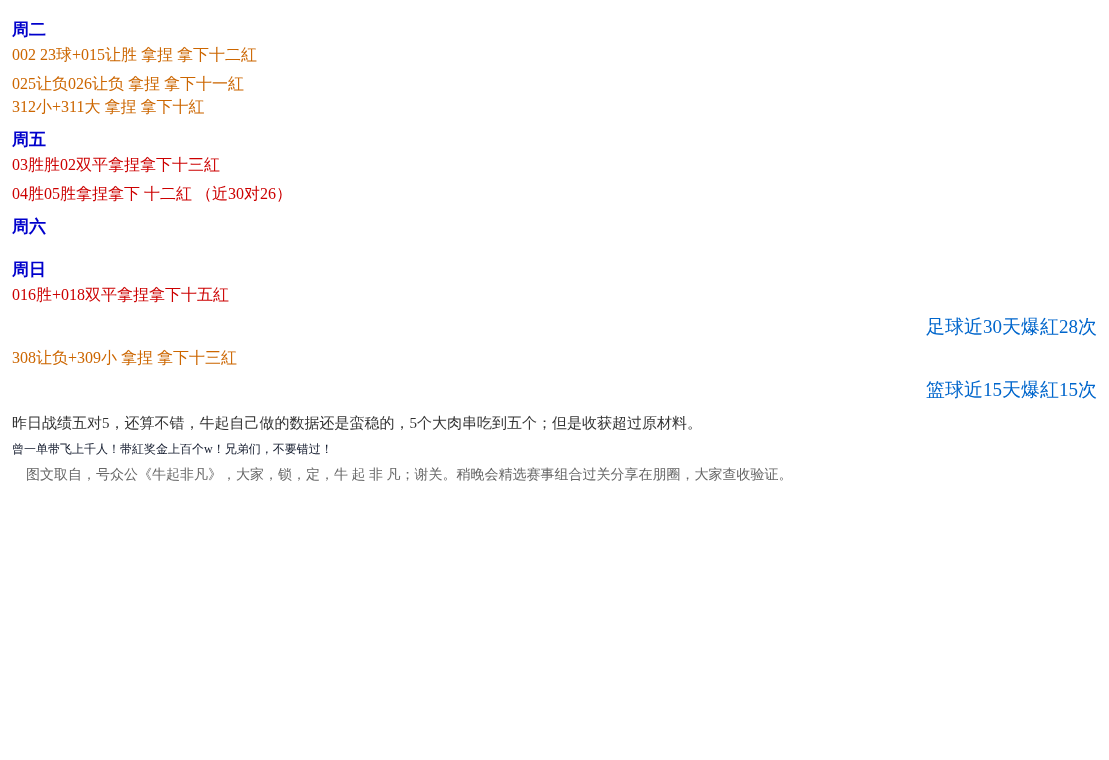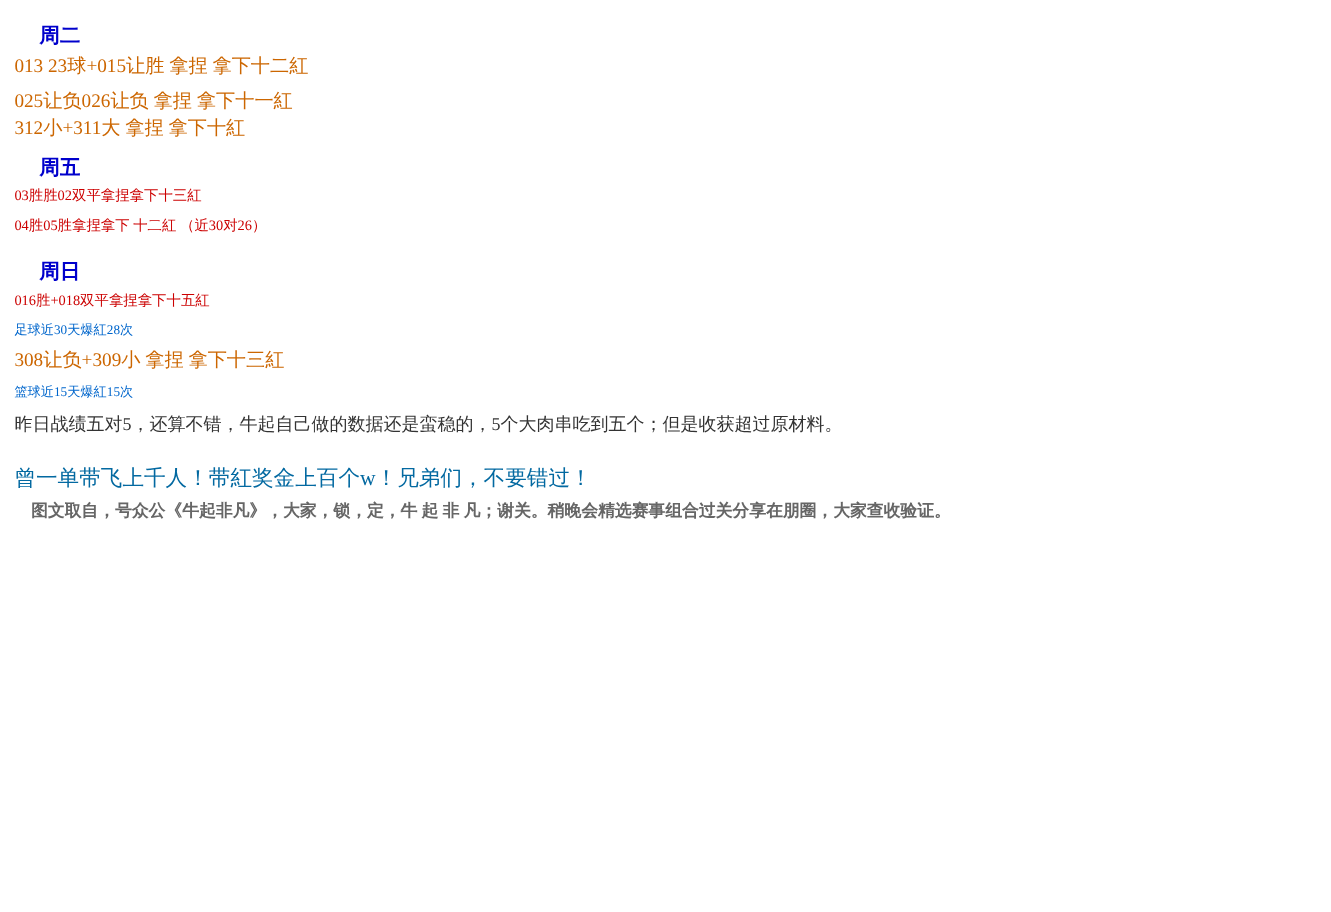--- a/index.html
+++ b/index.html
@@ -22,7 +22,6 @@
       font-weight: bold;
       margin-top: 10px;
       margin-bottom: 4px;
-      margin-left: 21px;
     }
     .line-orange {
       color: #cc6600;

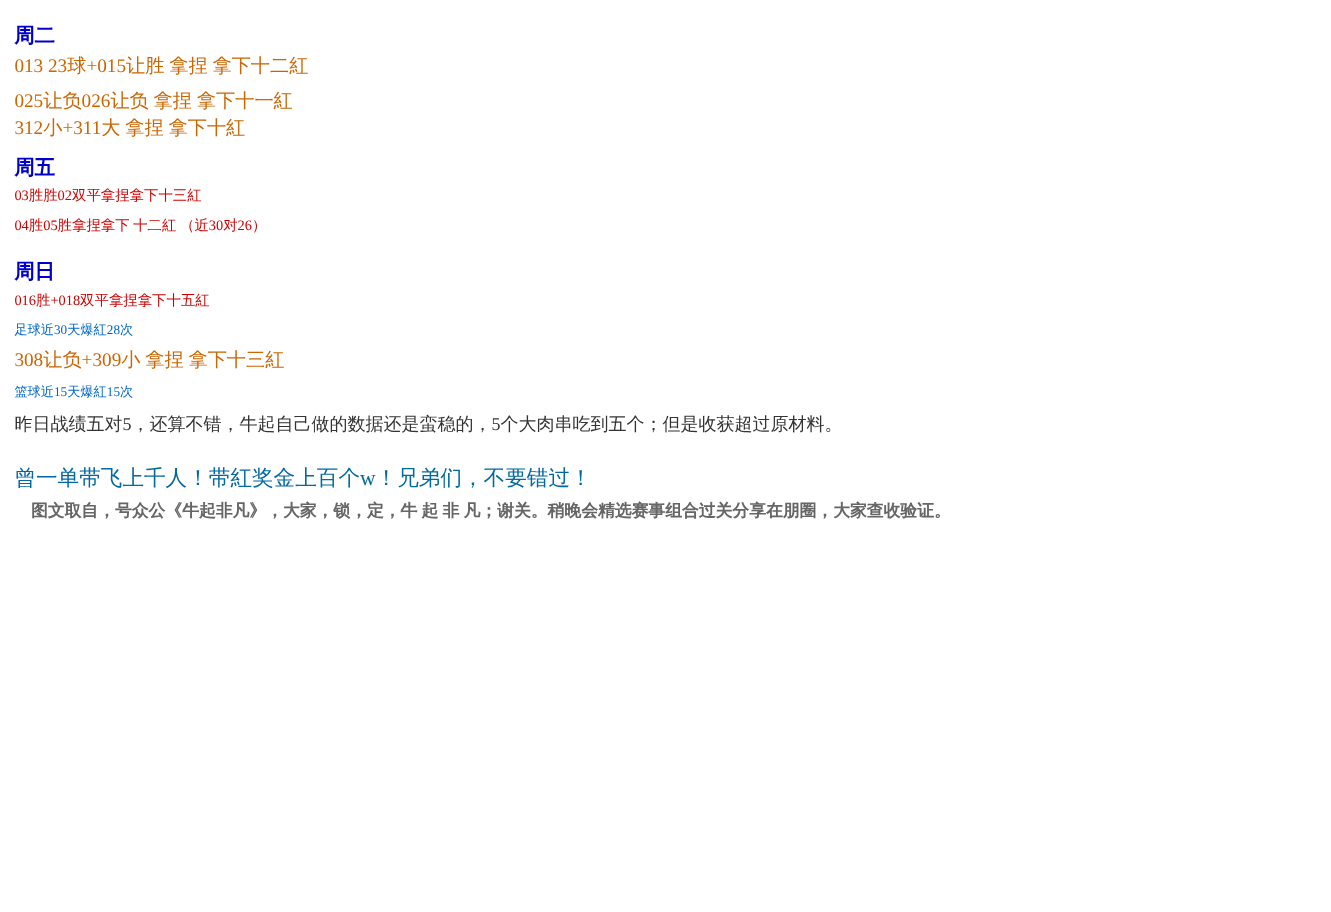--- a/index.html
+++ b/index.html
@@ -68,7 +68,7 @@
 
   <div>
     <div class="section-day">周二</div>
-    <div class="line-orange">013  23球+015让胜  拿捏  拿下十二紅</div>
+    <div class="line-orange">002  23球+015让胜  拿捏  拿下十二紅</div>
     <div class="spacer"></div>
     <div class="line-orange">025让负026让负  拿捏  拿下十一紅</div>
   </div>

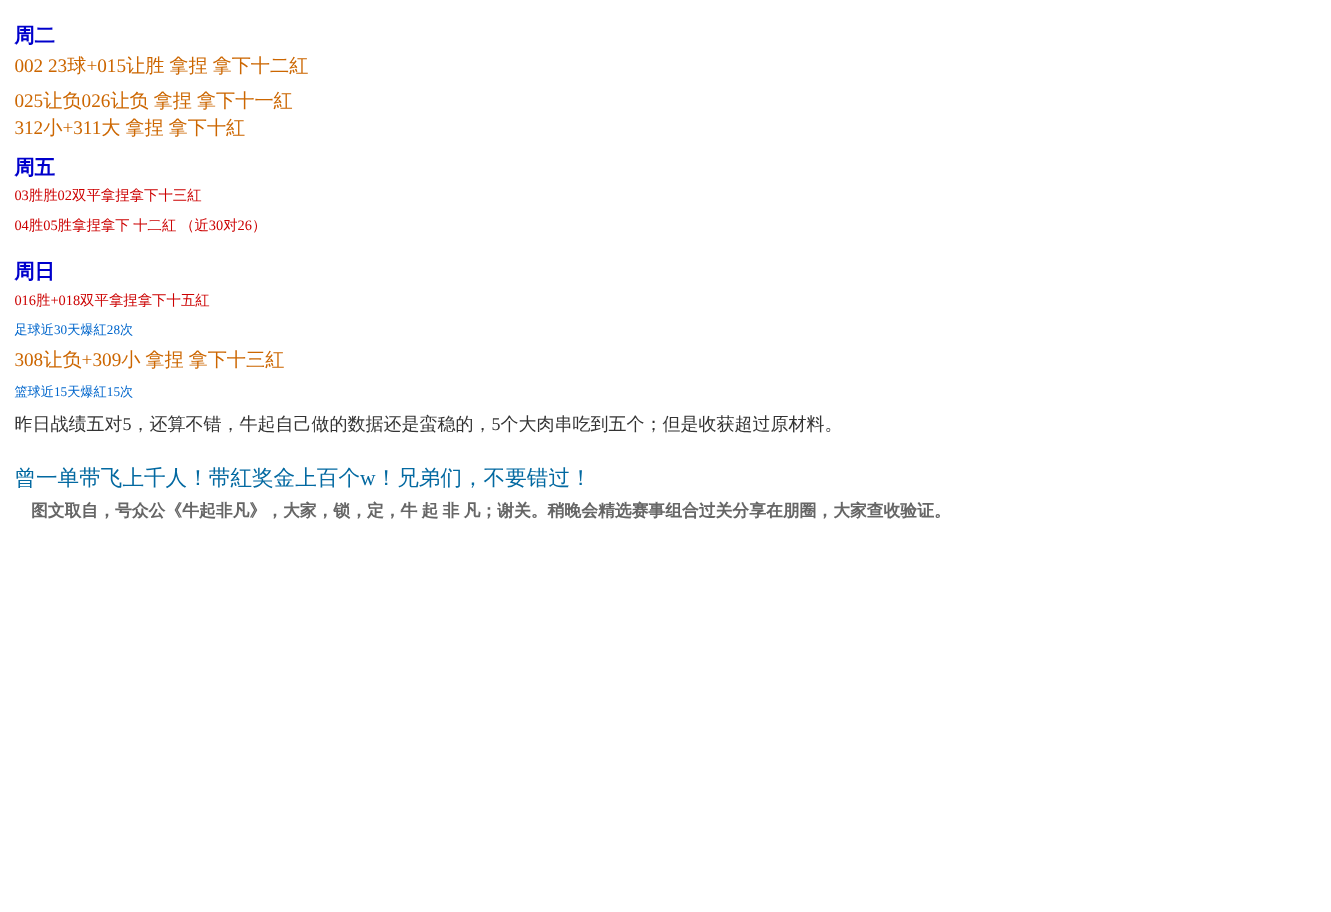--- a/index.html
+++ b/index.html
@@ -35,7 +35,7 @@
     }
     .line-red {
       color: #cc0000;
-      font-size: 12px;
+      font-size: 16px;
       margin-bottom: 2px;
     }
     .spacer {

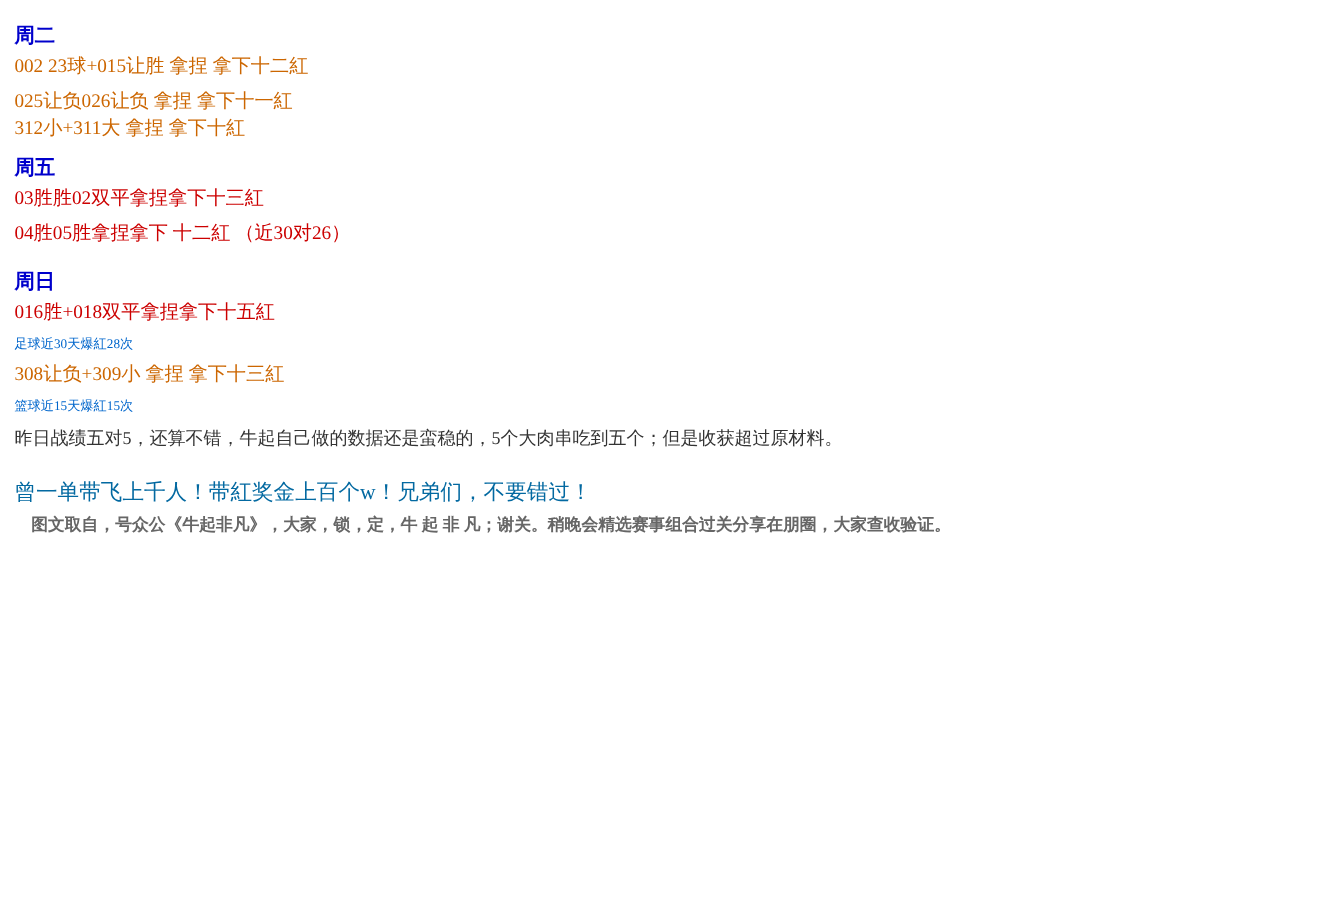--- a/index.html
+++ b/index.html
@@ -85,6 +85,7 @@
   </div>
 
   <div>
+    <div class="section-day">周六</div>
     <div class="spacer"></div>
   </div>
 

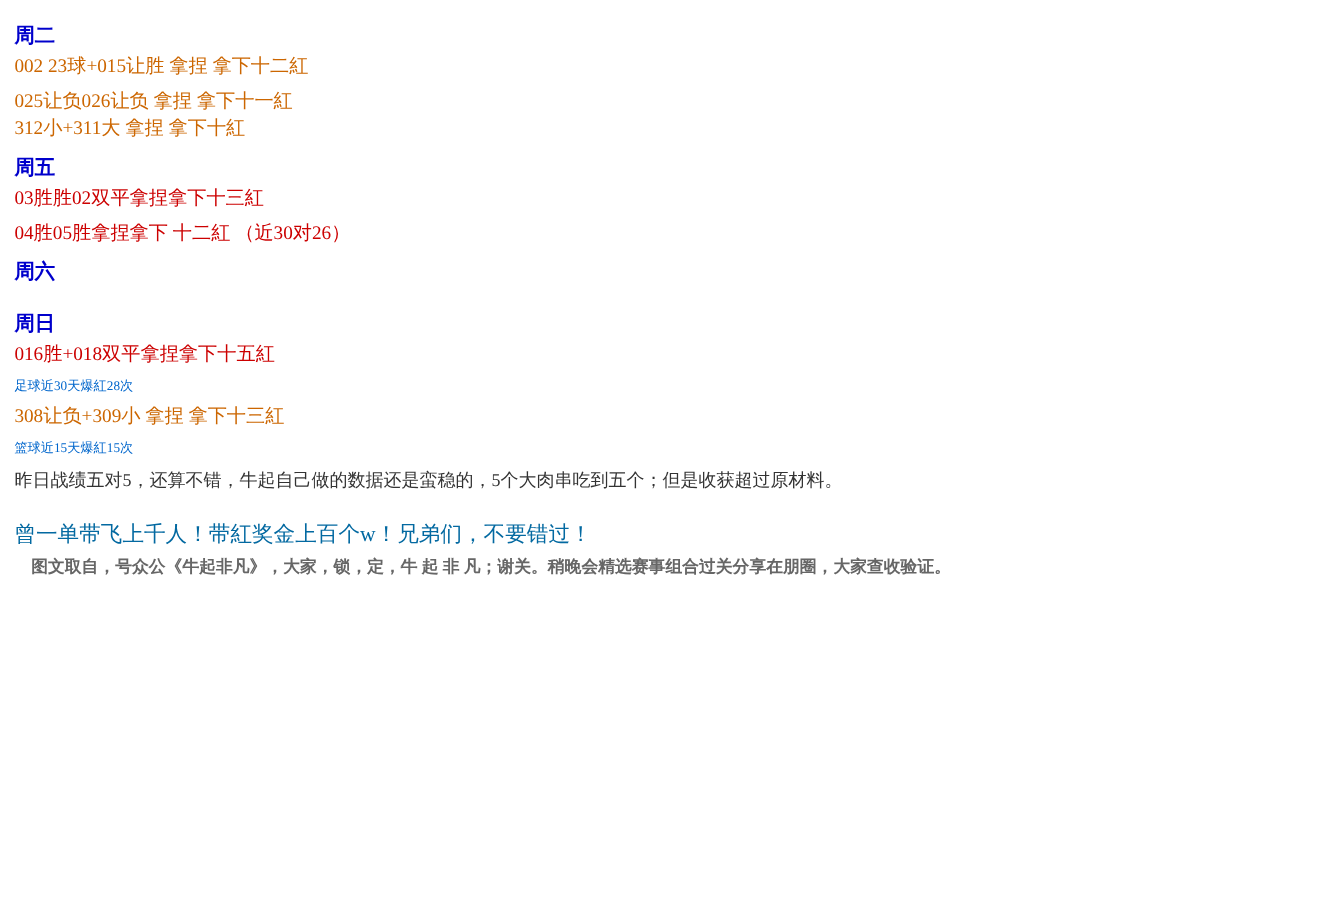--- a/index.html
+++ b/index.html
@@ -30,8 +30,9 @@
     }
     .line-blue {
       color: #0066cc;
-      font-size: 11px;
+      font-size: 19px;
       margin-bottom: 2px;
+      text-align: right;
     }
     .line-red {
       color: #cc0000;

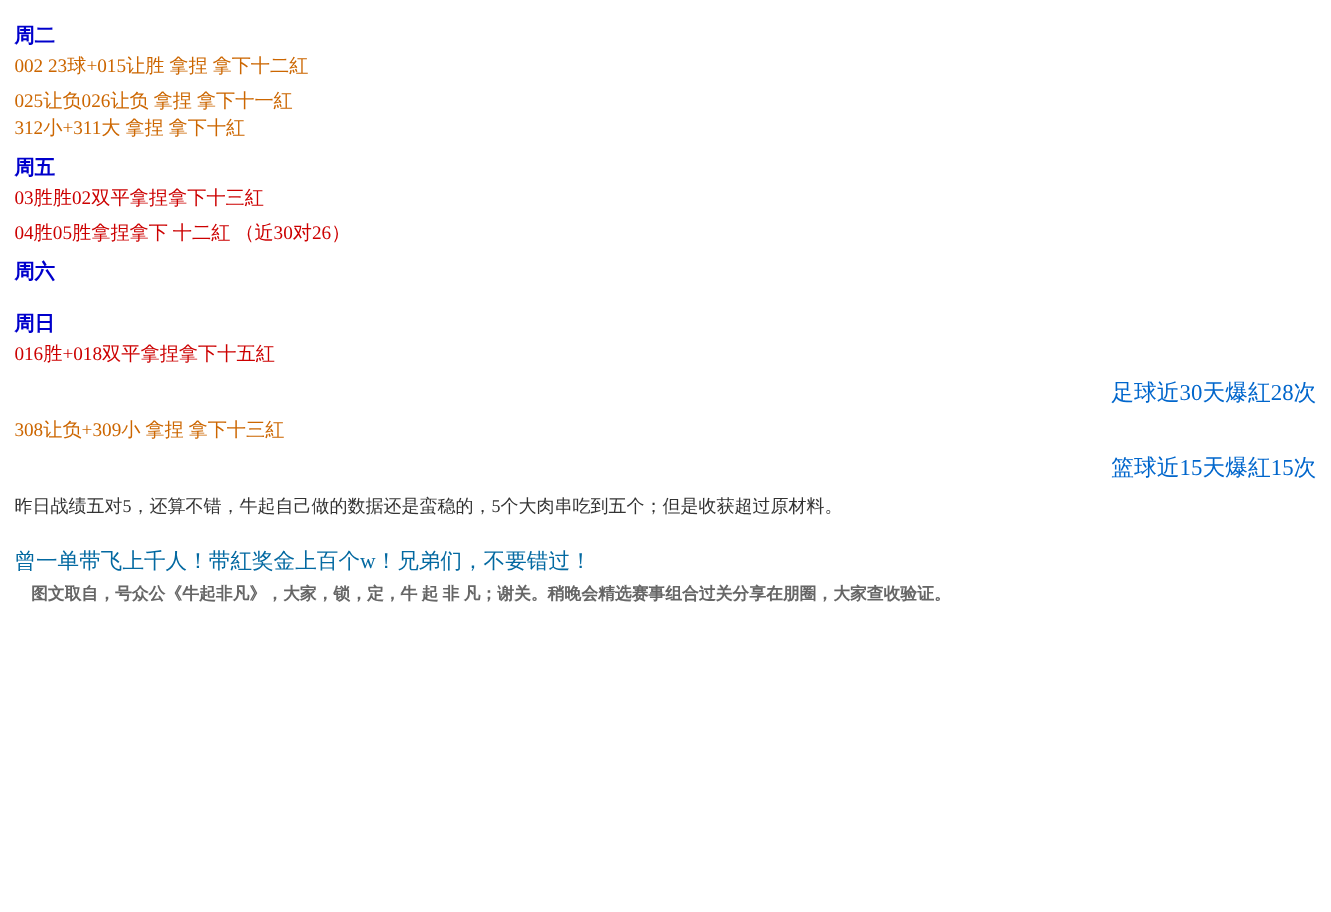--- a/index.html
+++ b/index.html
@@ -49,9 +49,9 @@
       margin-top: 6px;
     }
     .highlight-line {
-      color: #0369a1;
-      font-size: 18px;
-      margin-top: 20px;
+      color: #0f172a;
+      font-size: 12px;
+      margin-top: 6px;
       margin-bottom: 4px;
     }
     .footer-text {

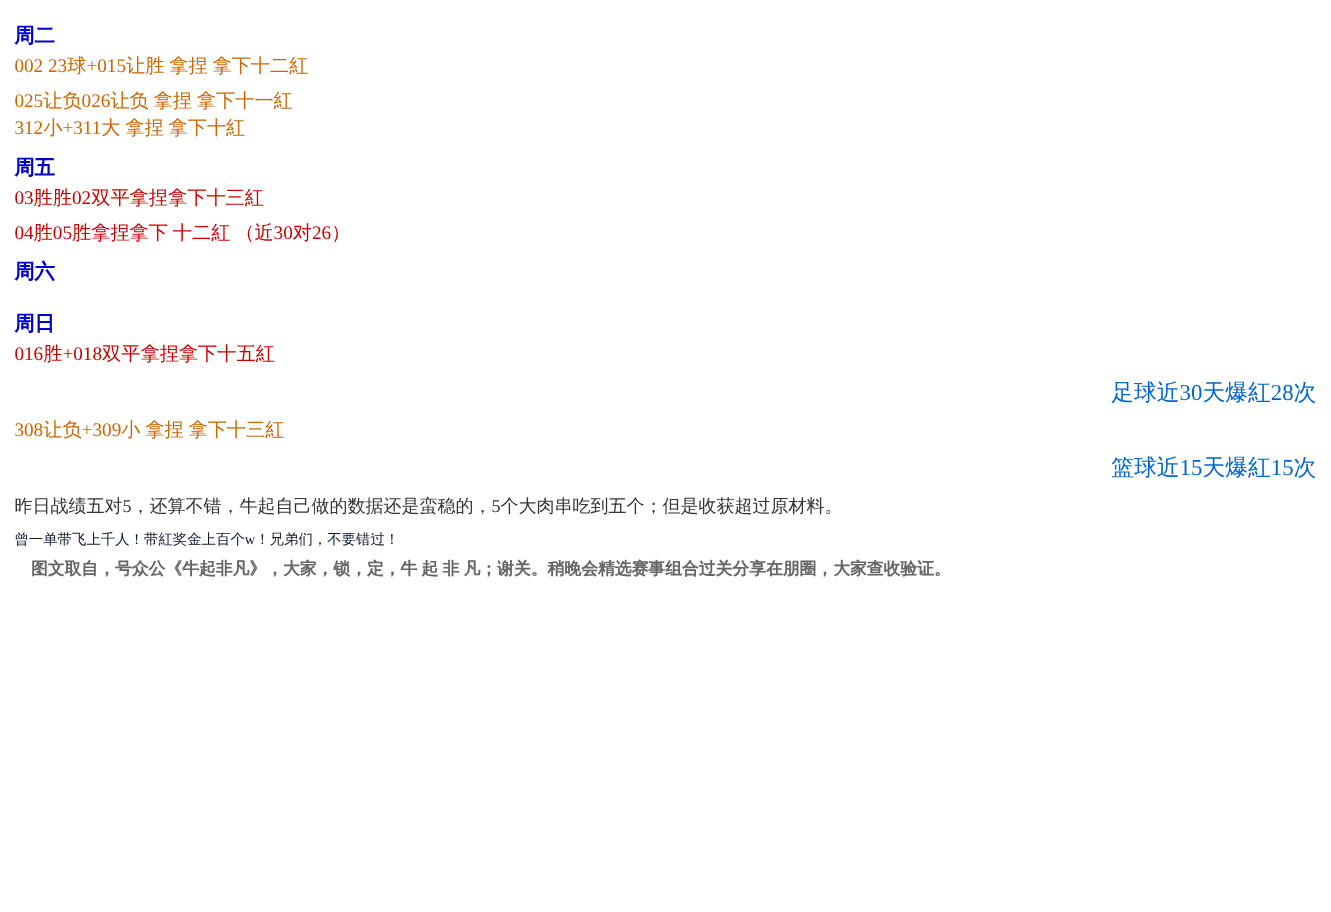--- a/index.html
+++ b/index.html
@@ -59,7 +59,6 @@
       font-size: 14px;
       margin-top: 6px;
       line-height: 1.6;
-      font-weight: bold;
     }
   </style>
 </head>

